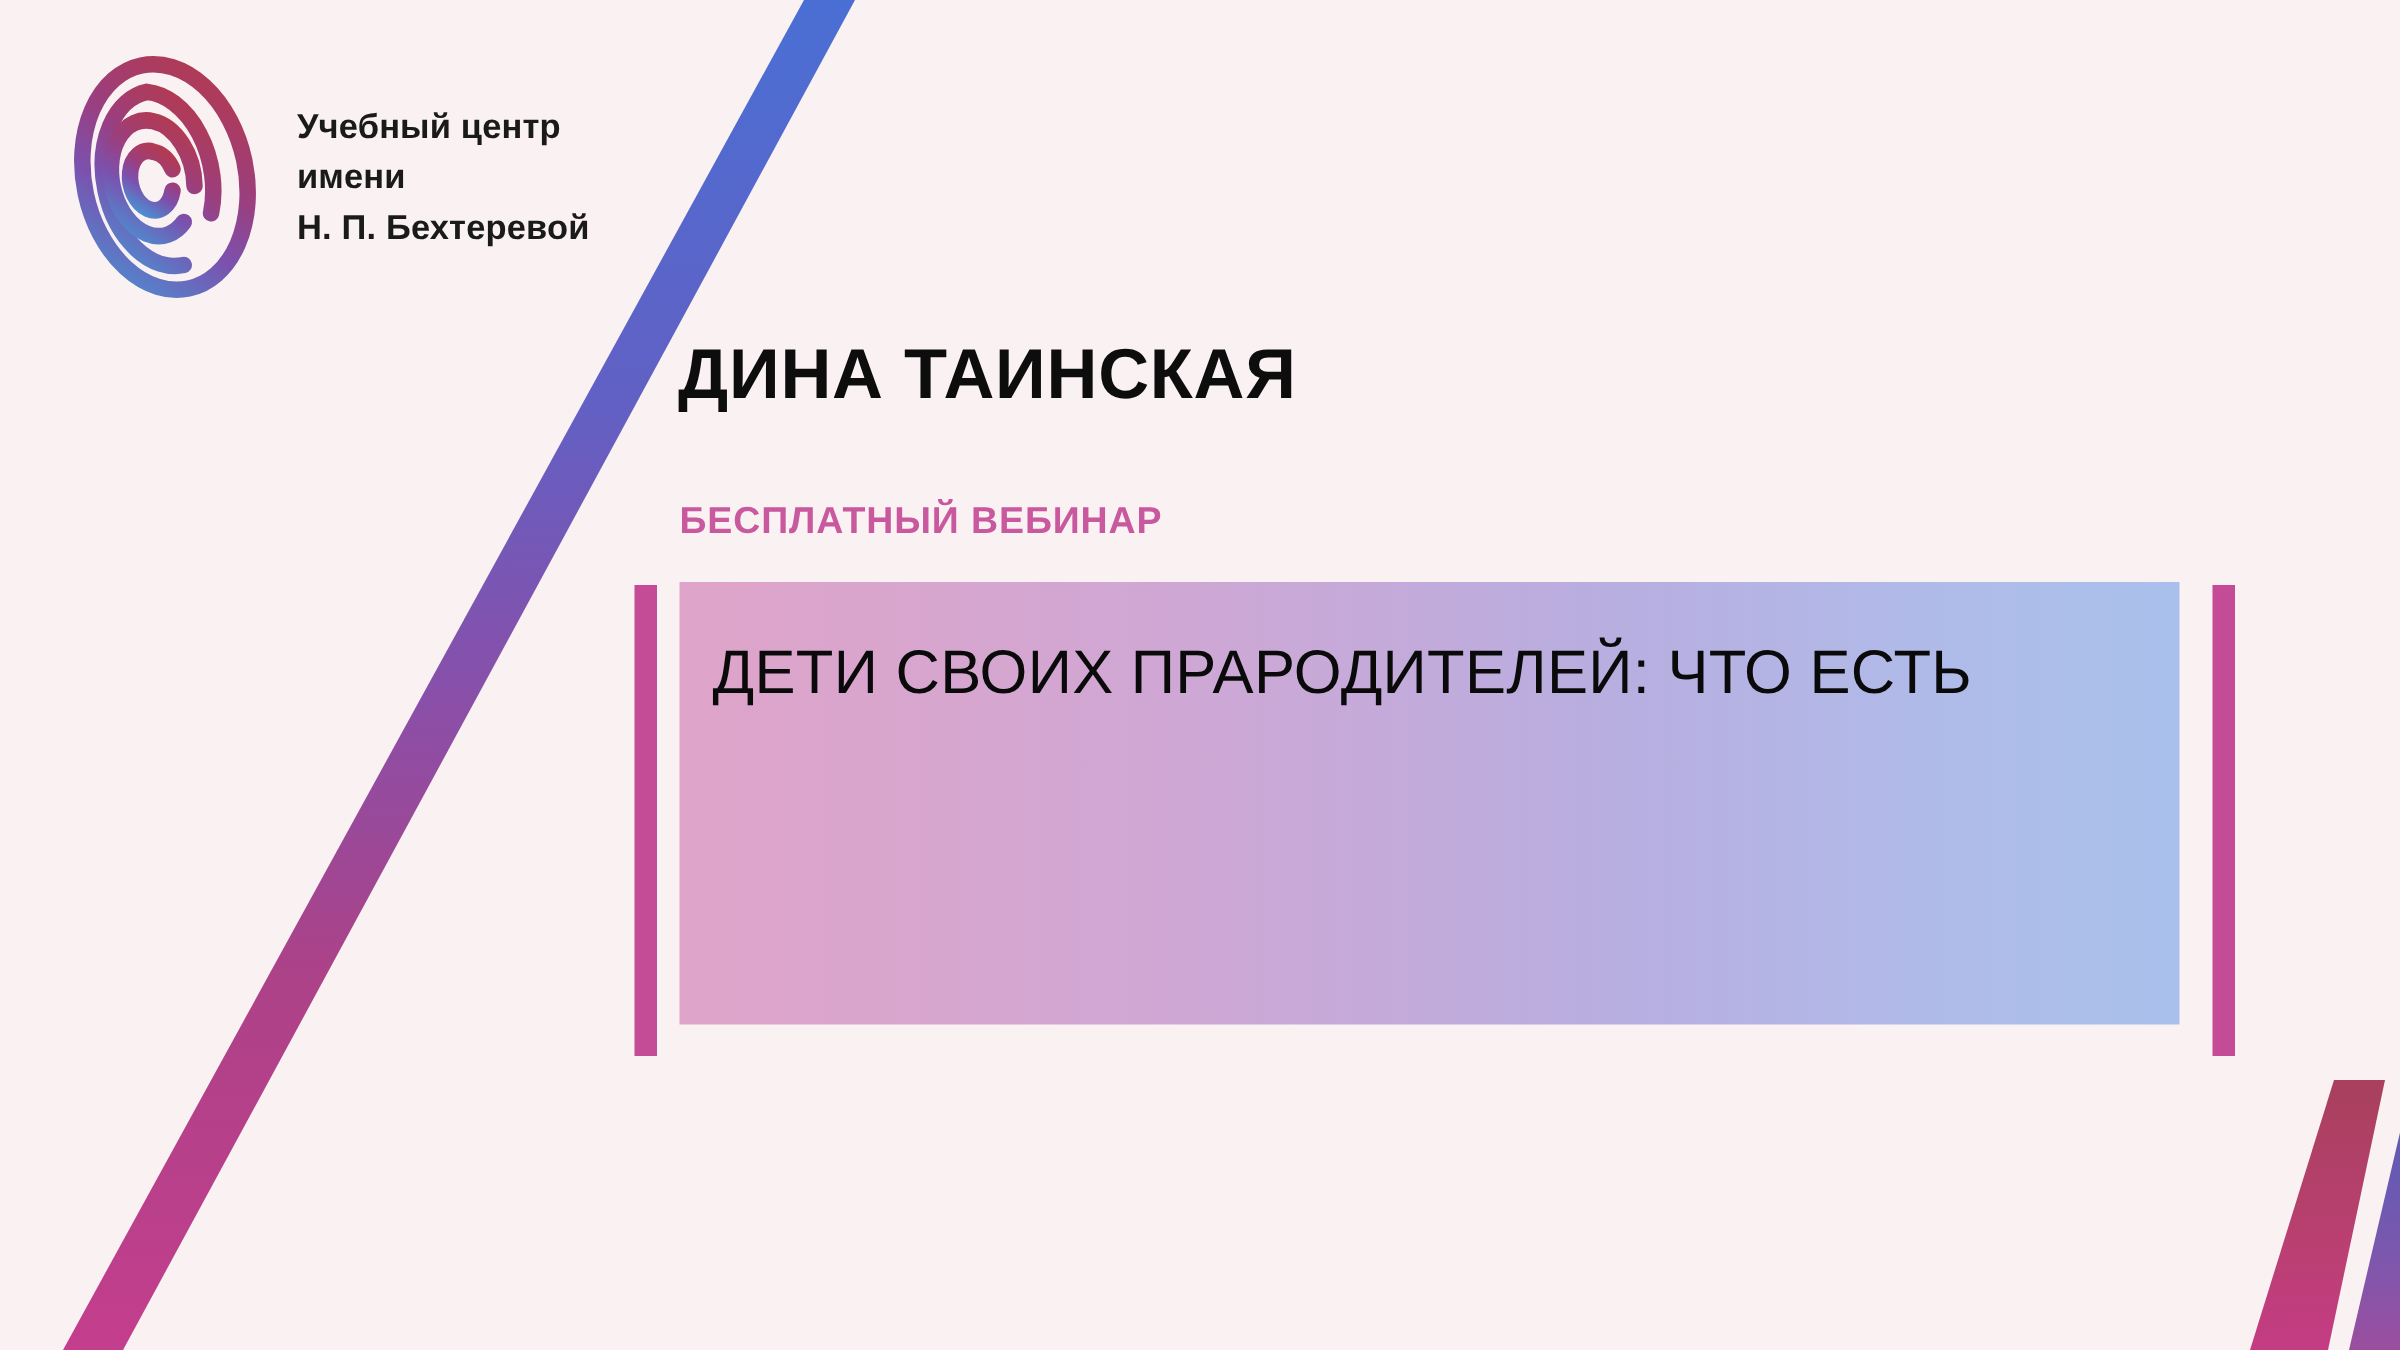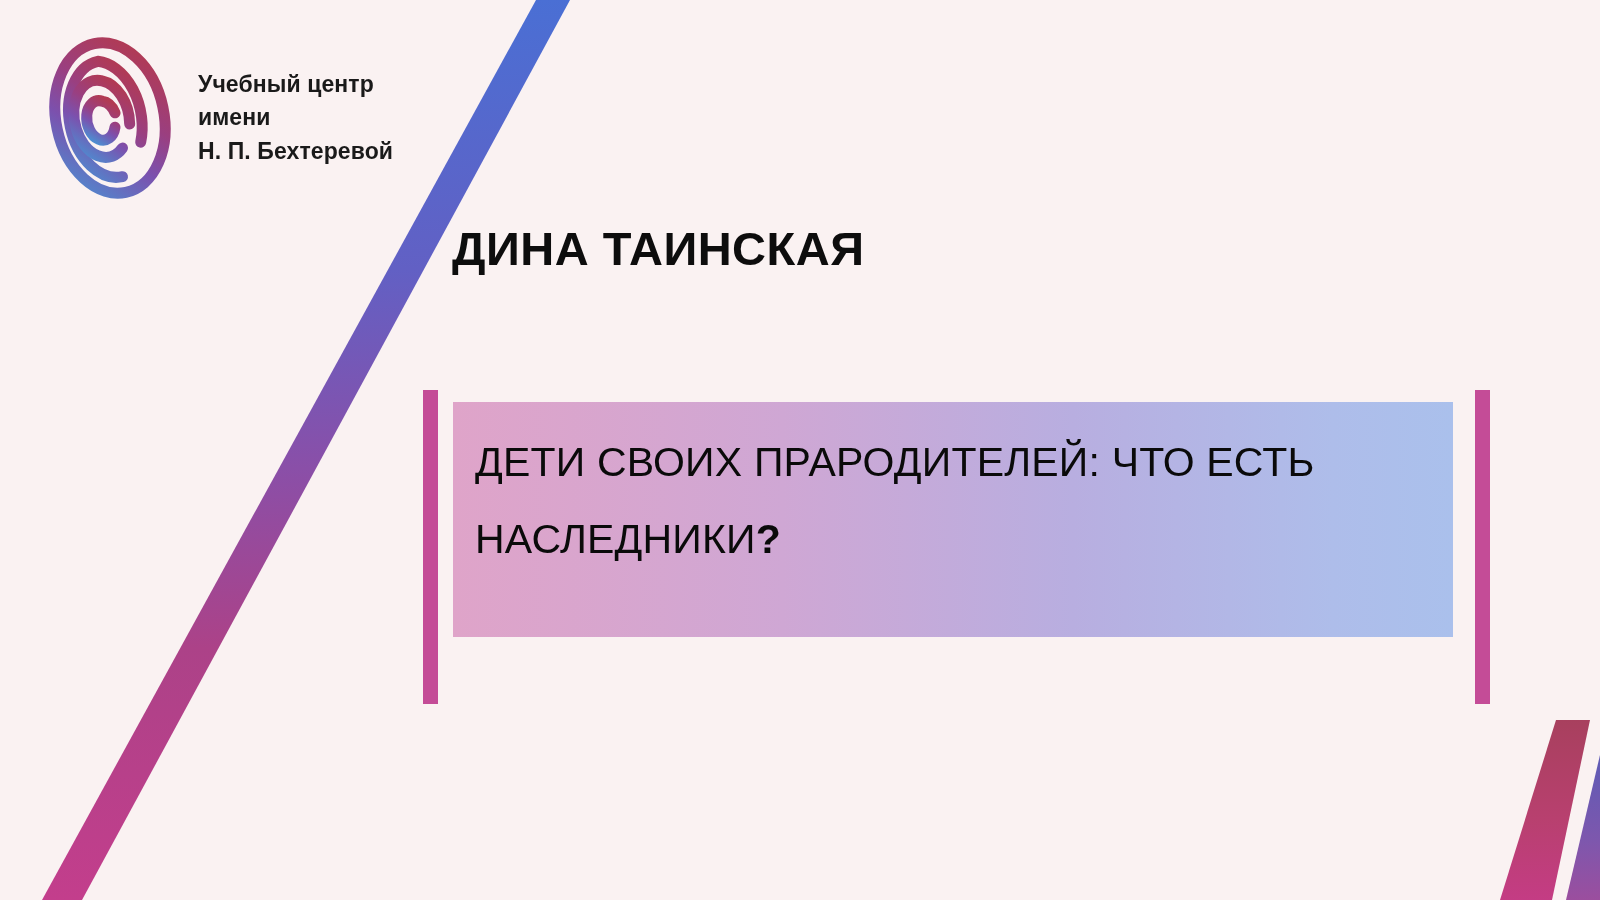--- a/index.html
+++ b/index.html
@@ -183,6 +183,7 @@
 Н. П. Бехтеревой</div>
   </div>
 
+  <div id="event-kicker">БЕСПЛАТНЫЙ ВЕБИНАР</div>
 
   <div id="title-band">
     <div id="accent-bar-left"></div>

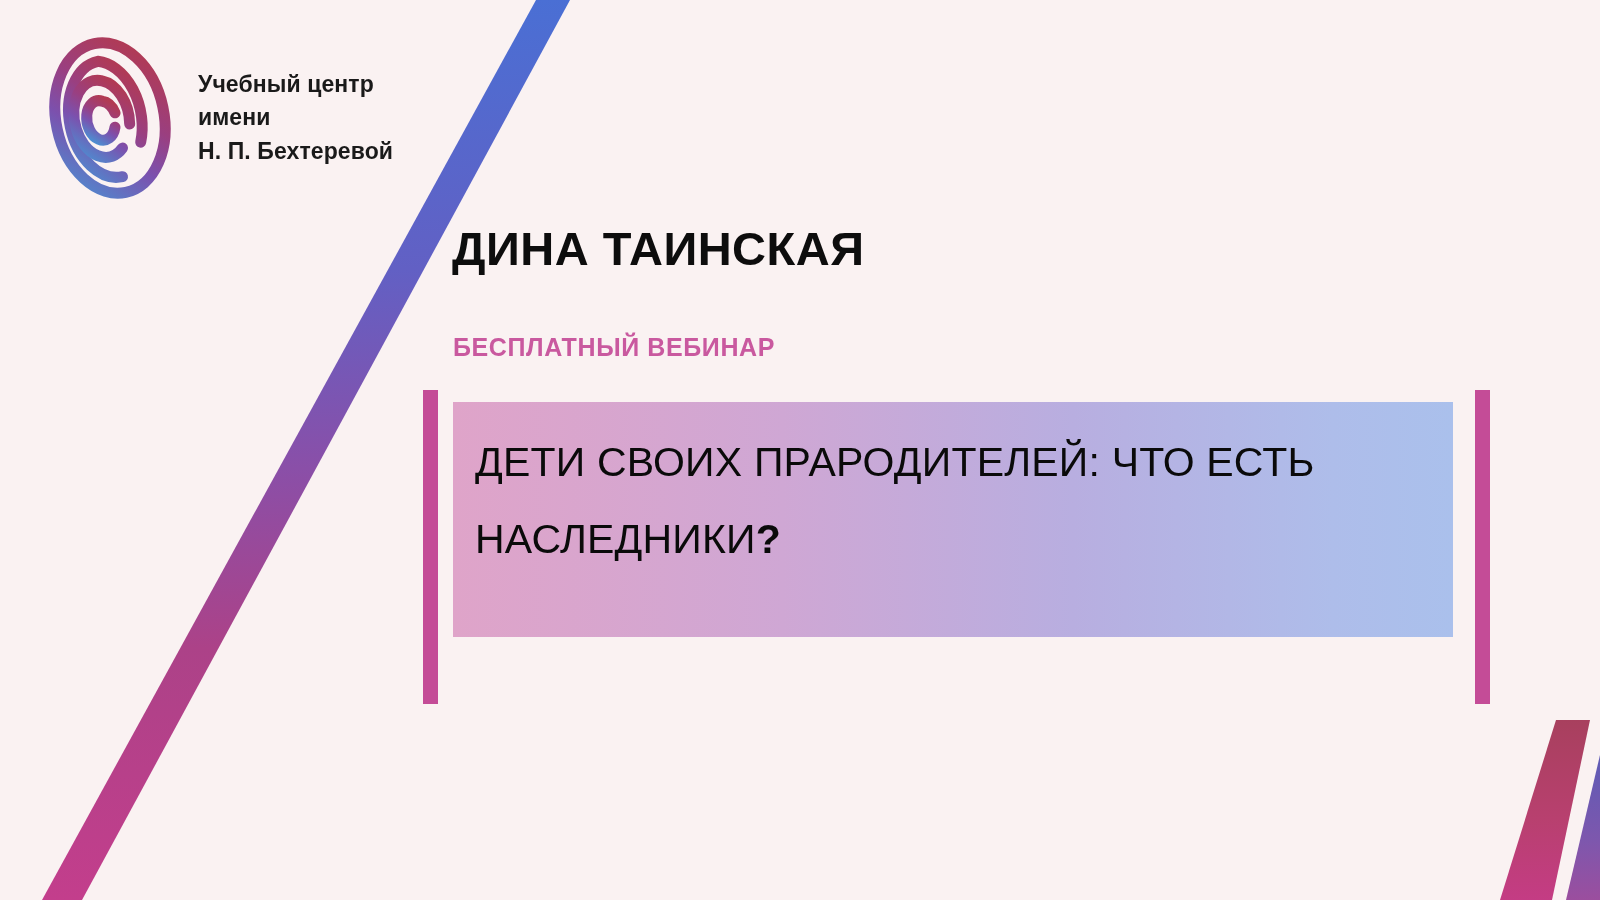--- a/index.html
+++ b/index.html
@@ -104,9 +104,9 @@
   #title-panel {
     position: absolute;
     left: 30px;
-    top: 14px;
+    top: 0px;
     width: 1000px;
-    height: 235px;
+    height: 295px;
     background: linear-gradient(90deg, #DFA4C9 0%, #CFA7D4 33%, #B8AEE0 62%, #AEBDEA 88%, #AAC0EC 100%);
   }
   #title-lines {

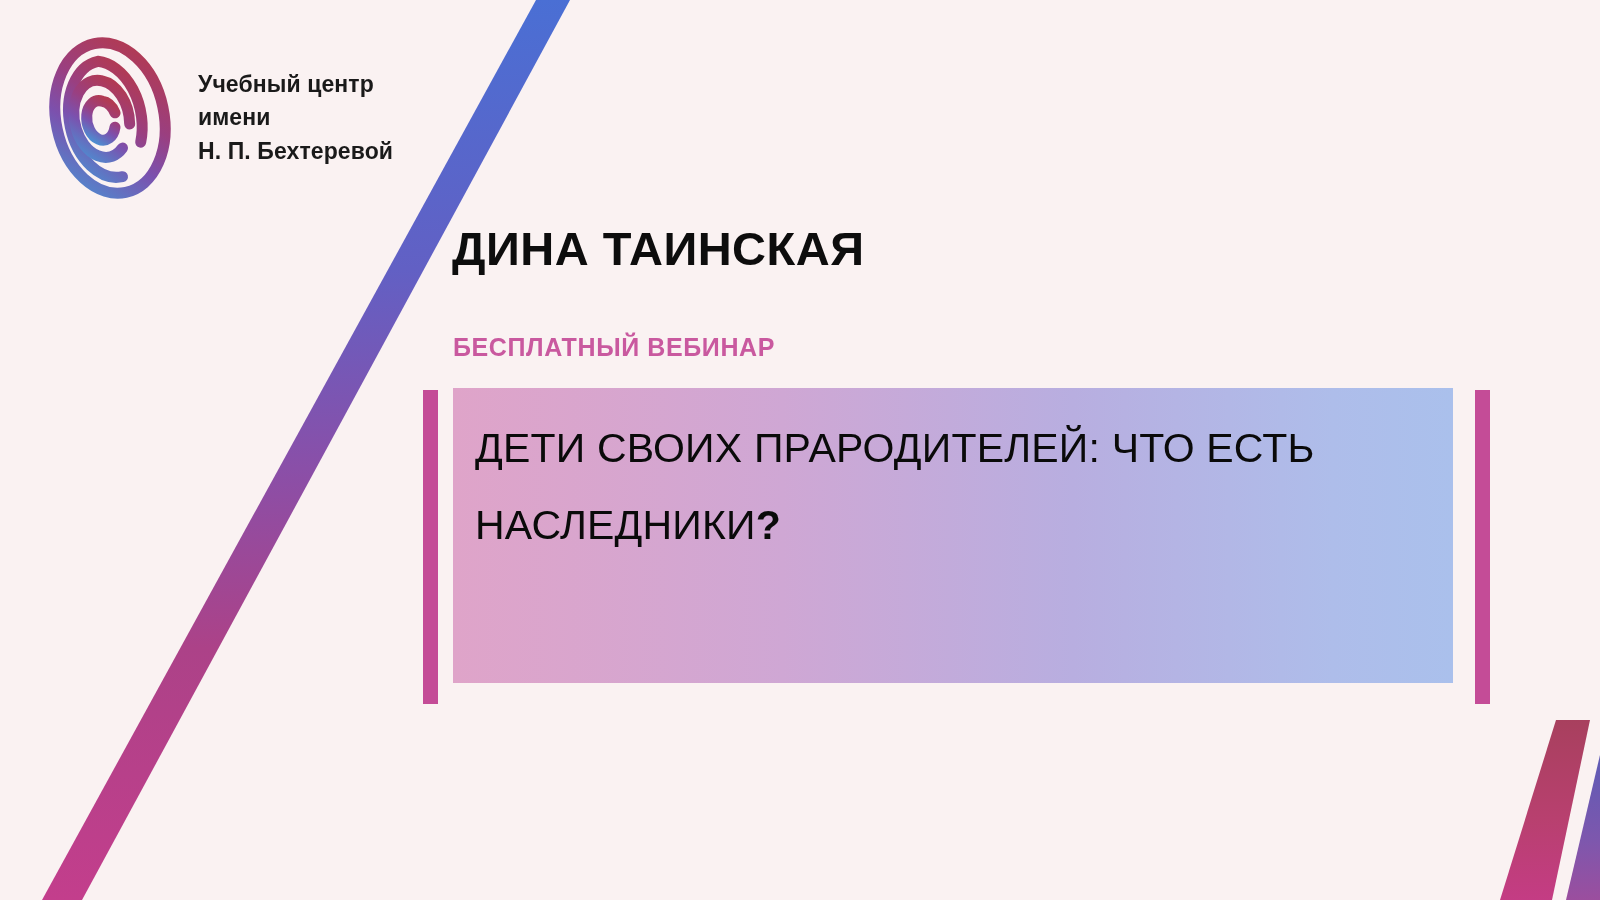--- a/index.html
+++ b/index.html
@@ -191,7 +191,6 @@
     <div id="title-panel">
       <div id="title-lines">
         <div class="title-line">ДЕТИ СВОИХ ПРАРОДИТЕЛЕЙ: ЧТО ЕСТЬ</div>
-        <div class="title-line"><span>НАСЛЕДНИКИ</span><span class="qmark">?</span></div>
       </div>
     </div>
   </div>

